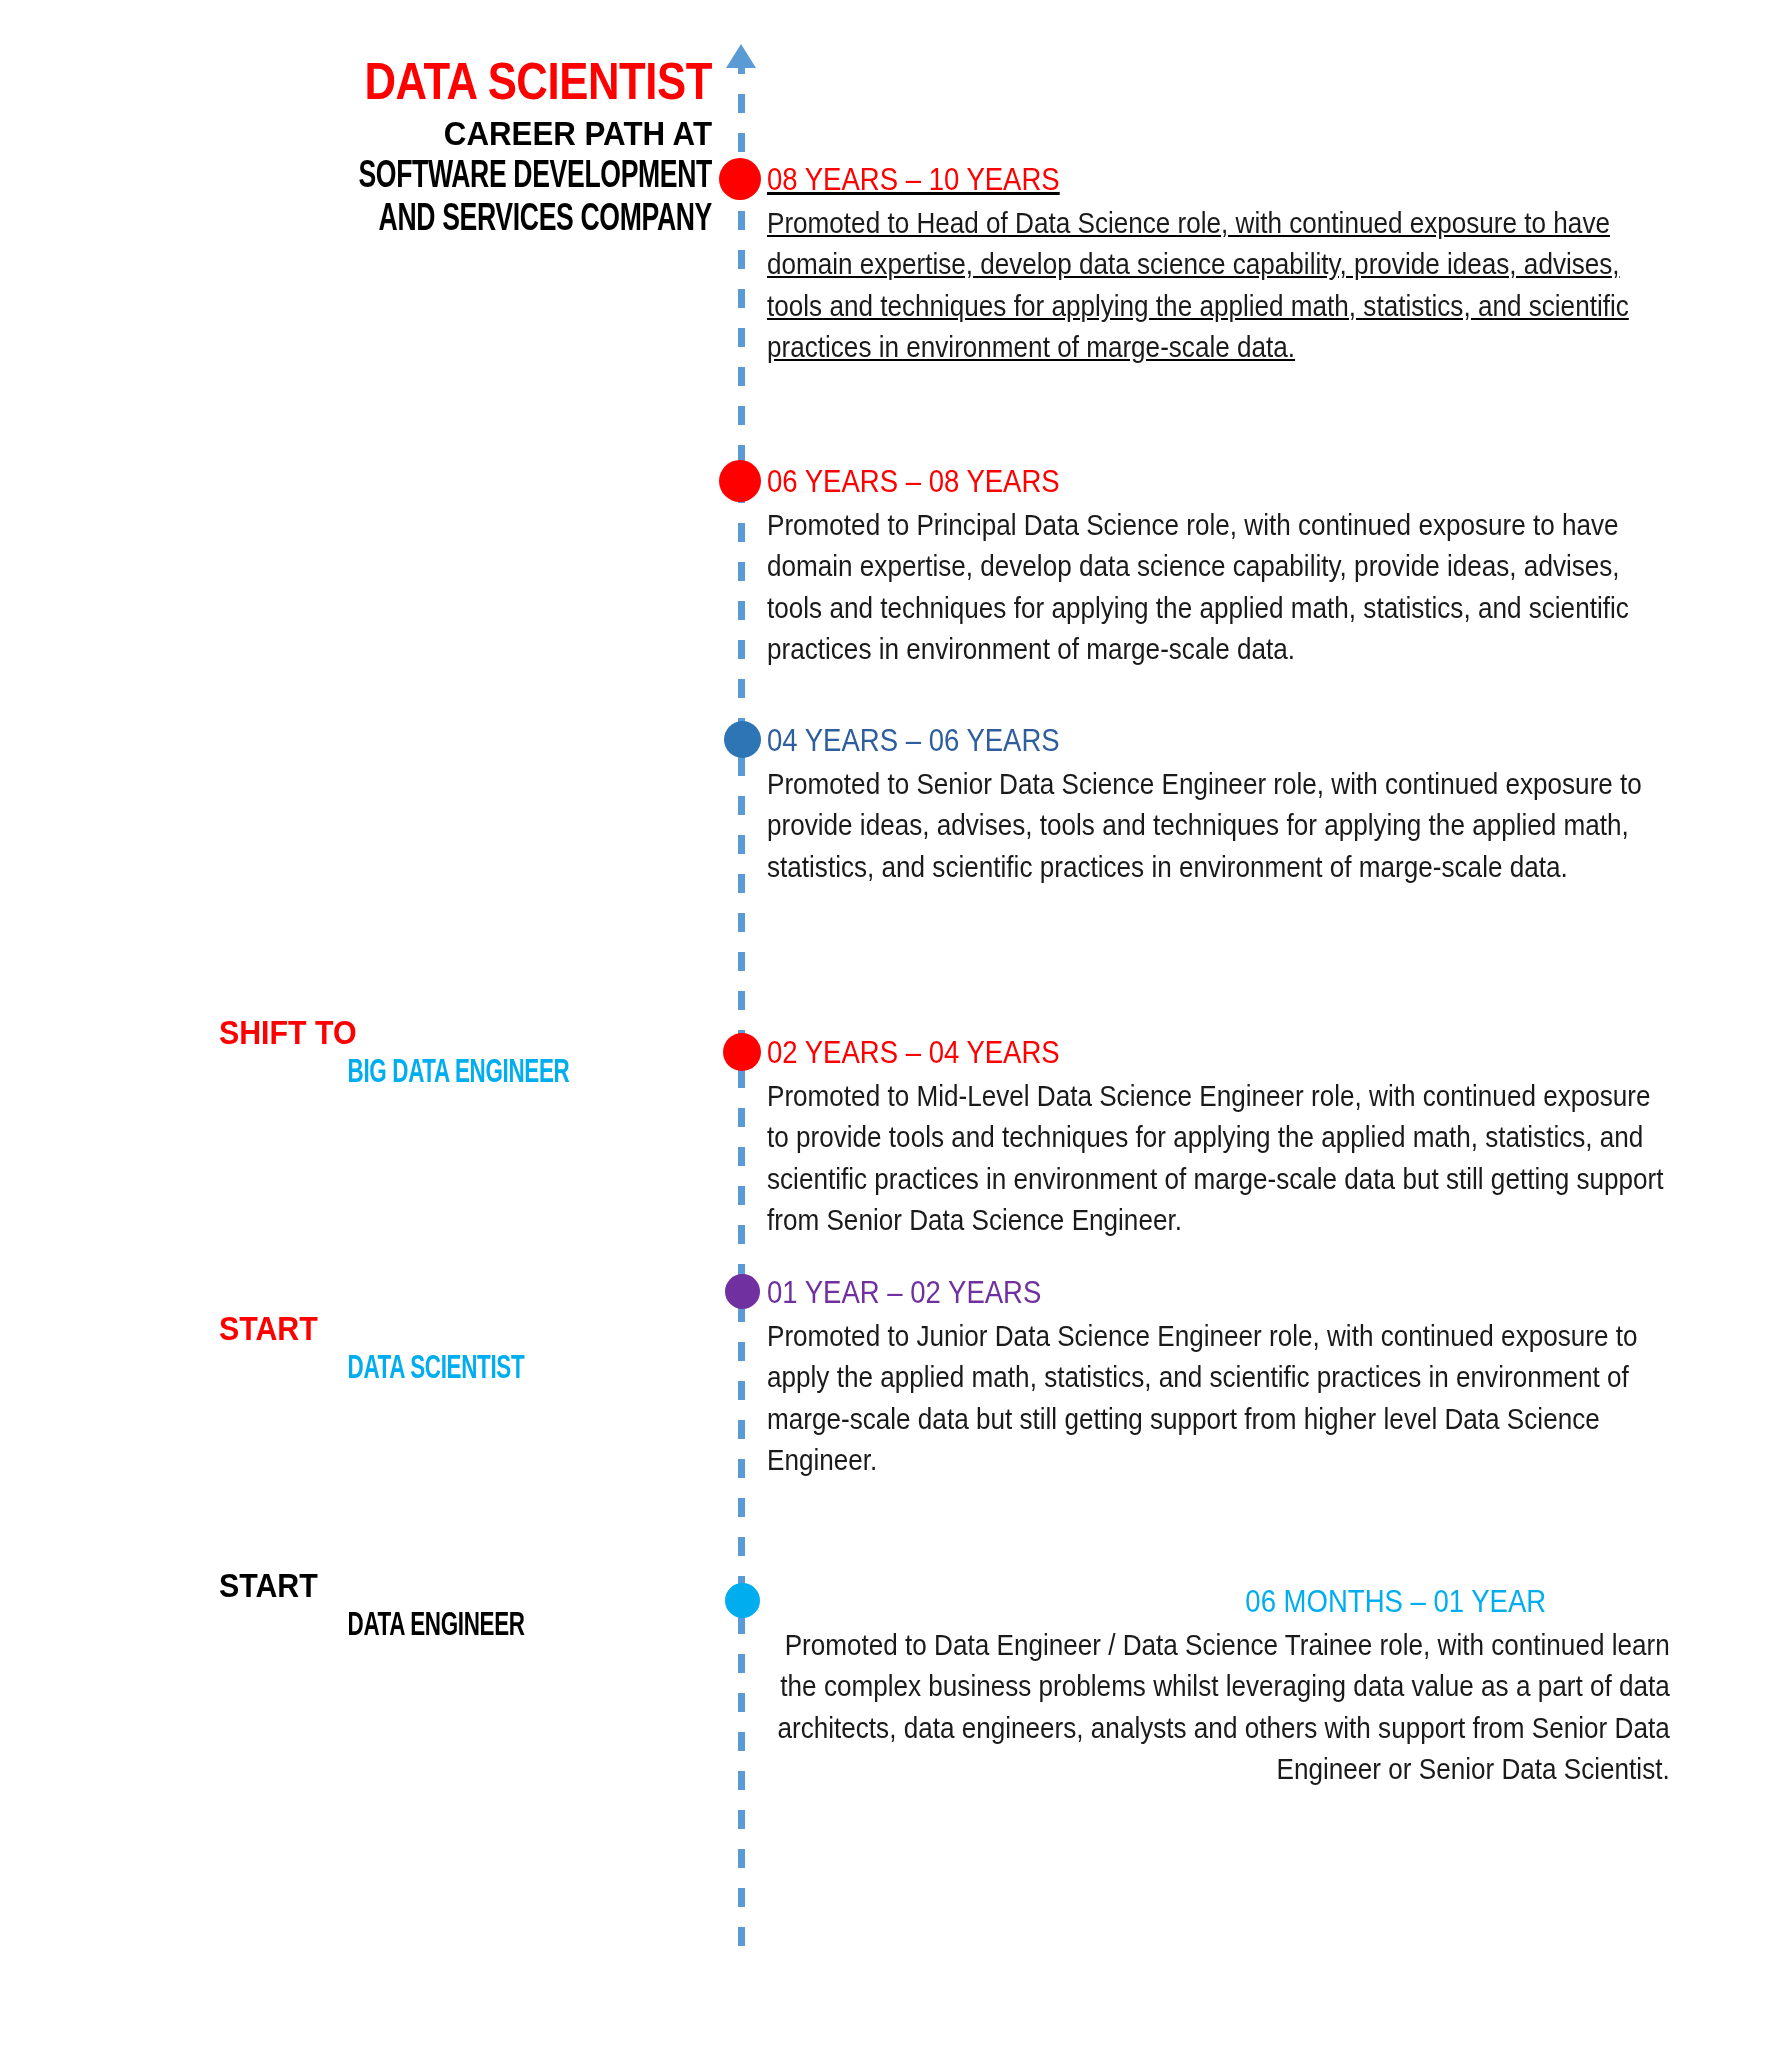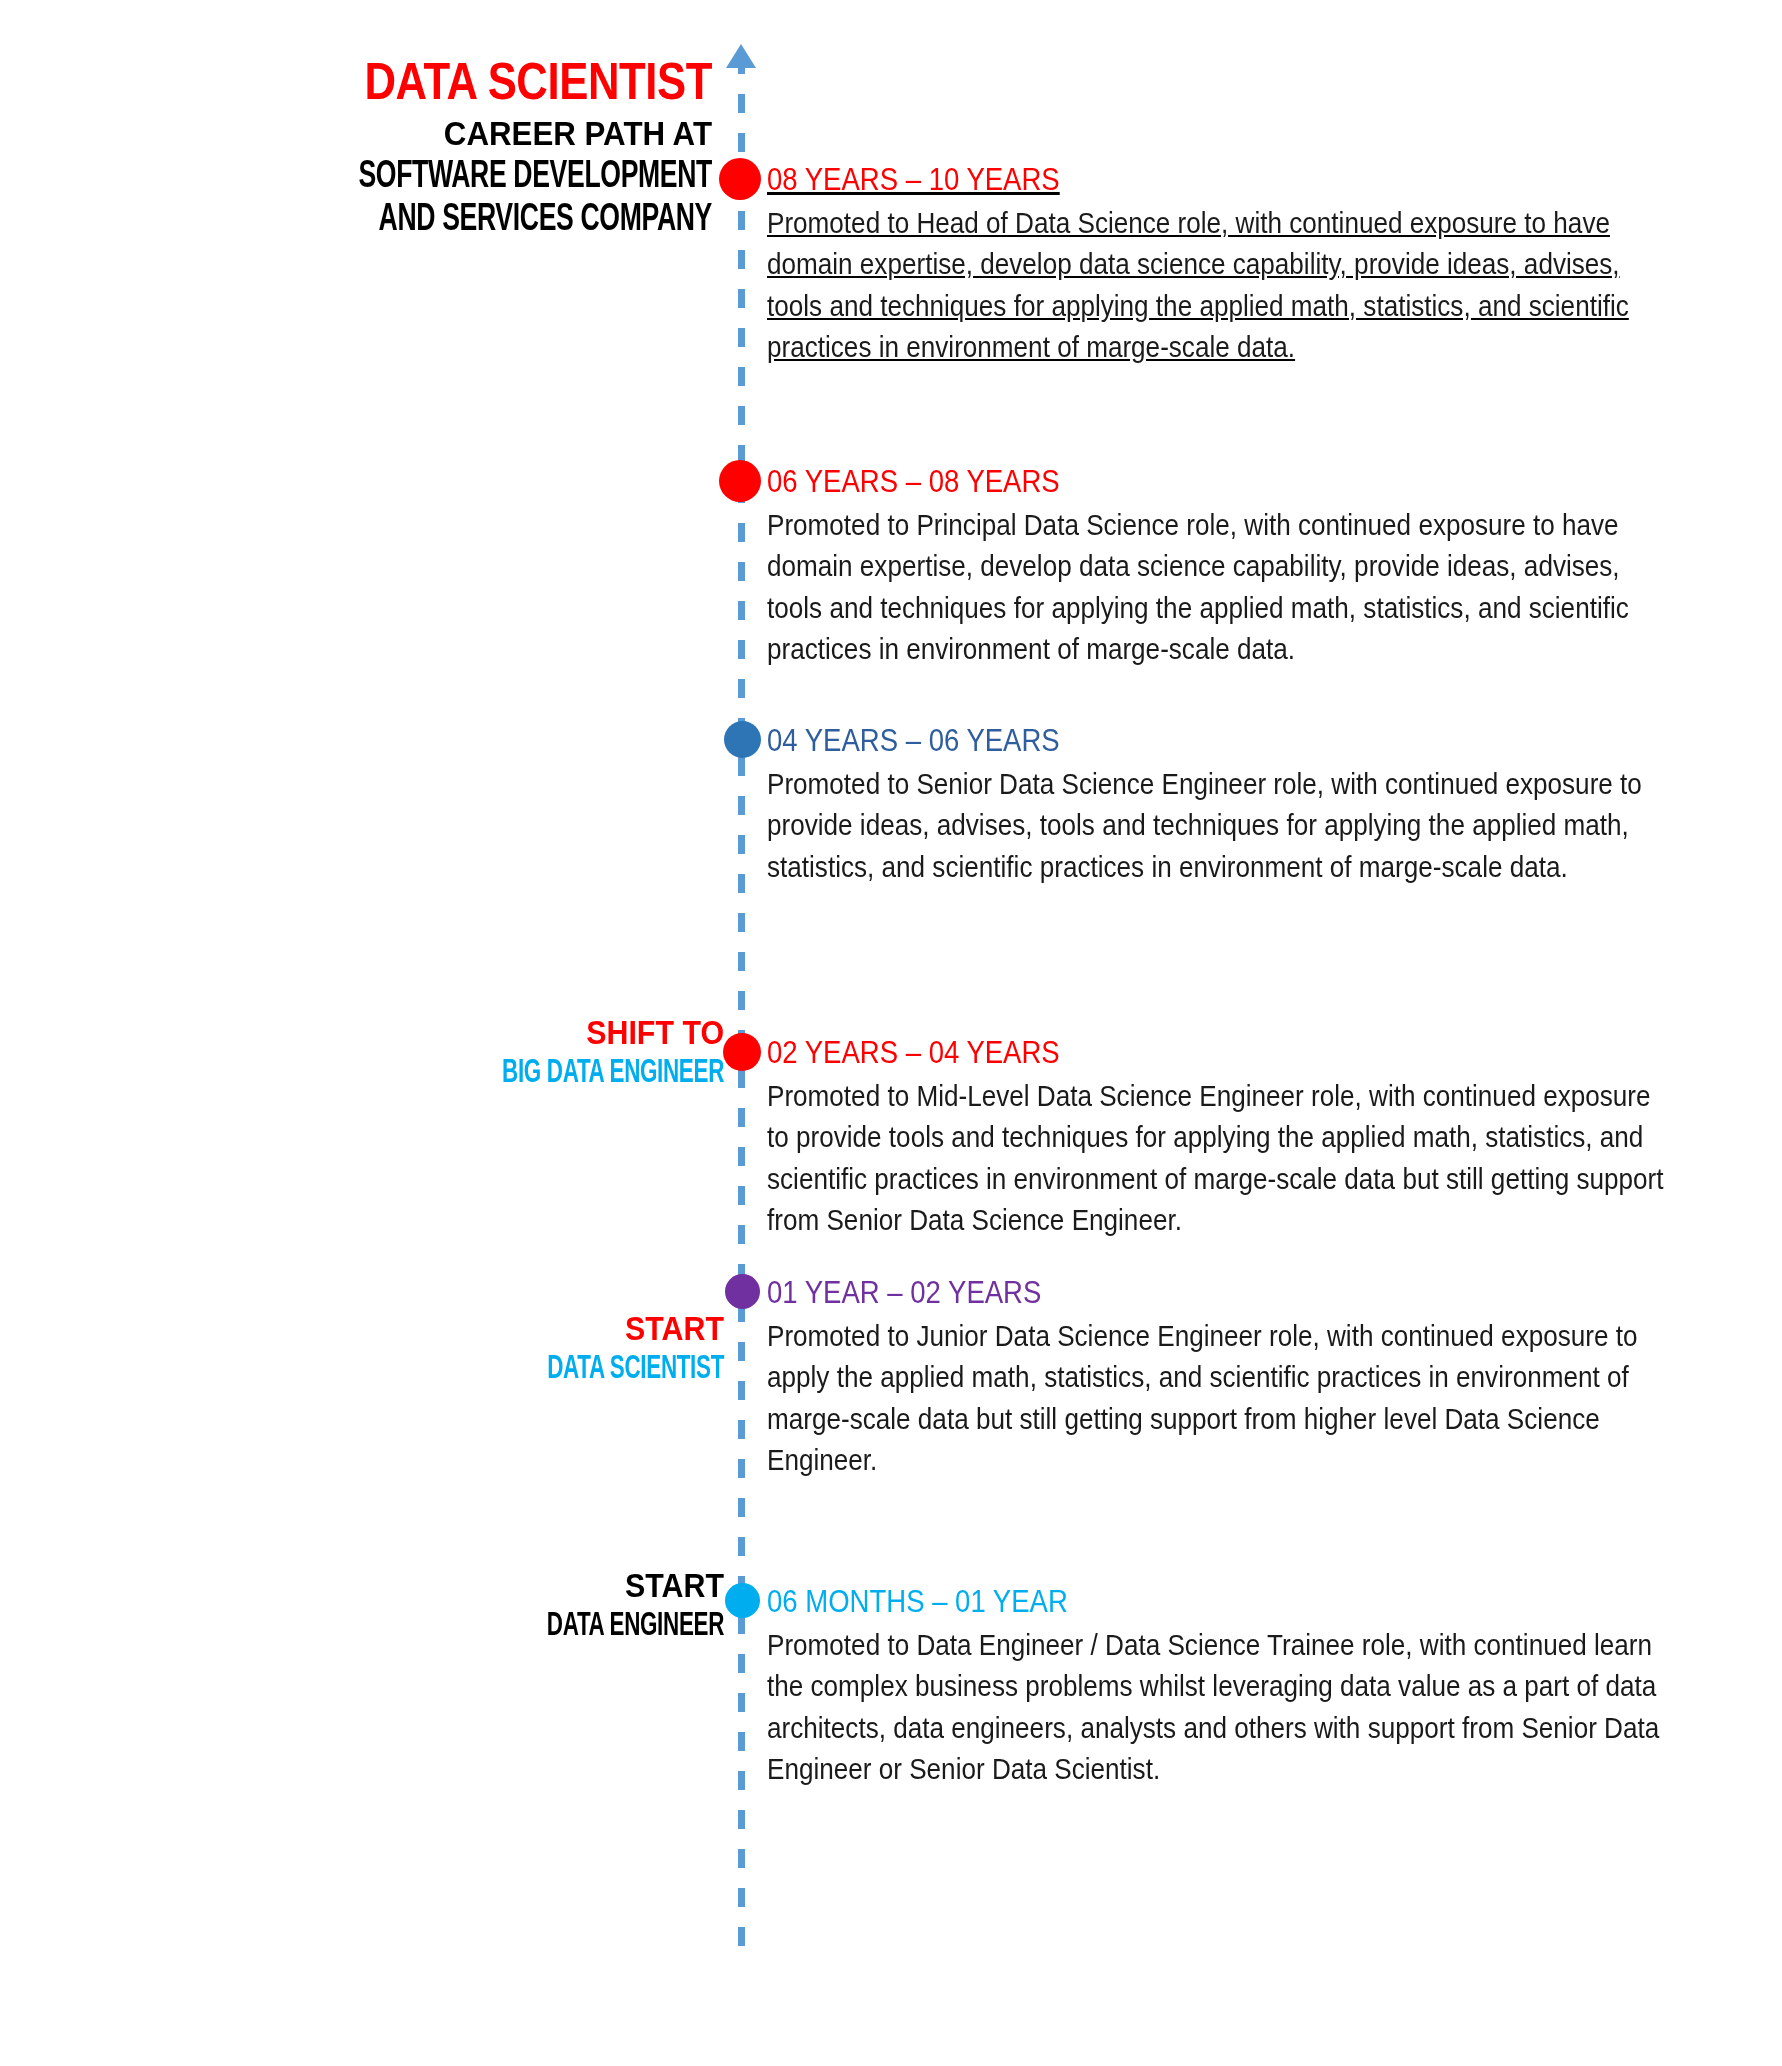--- a/index.html
+++ b/index.html
@@ -82,8 +82,7 @@
   .side-label {
     position: absolute;
     width: 536px;
-    left: 188px;
-    text-align: right;
+    left: 176px;
   }
   .side-top {
     font-size: 33px;

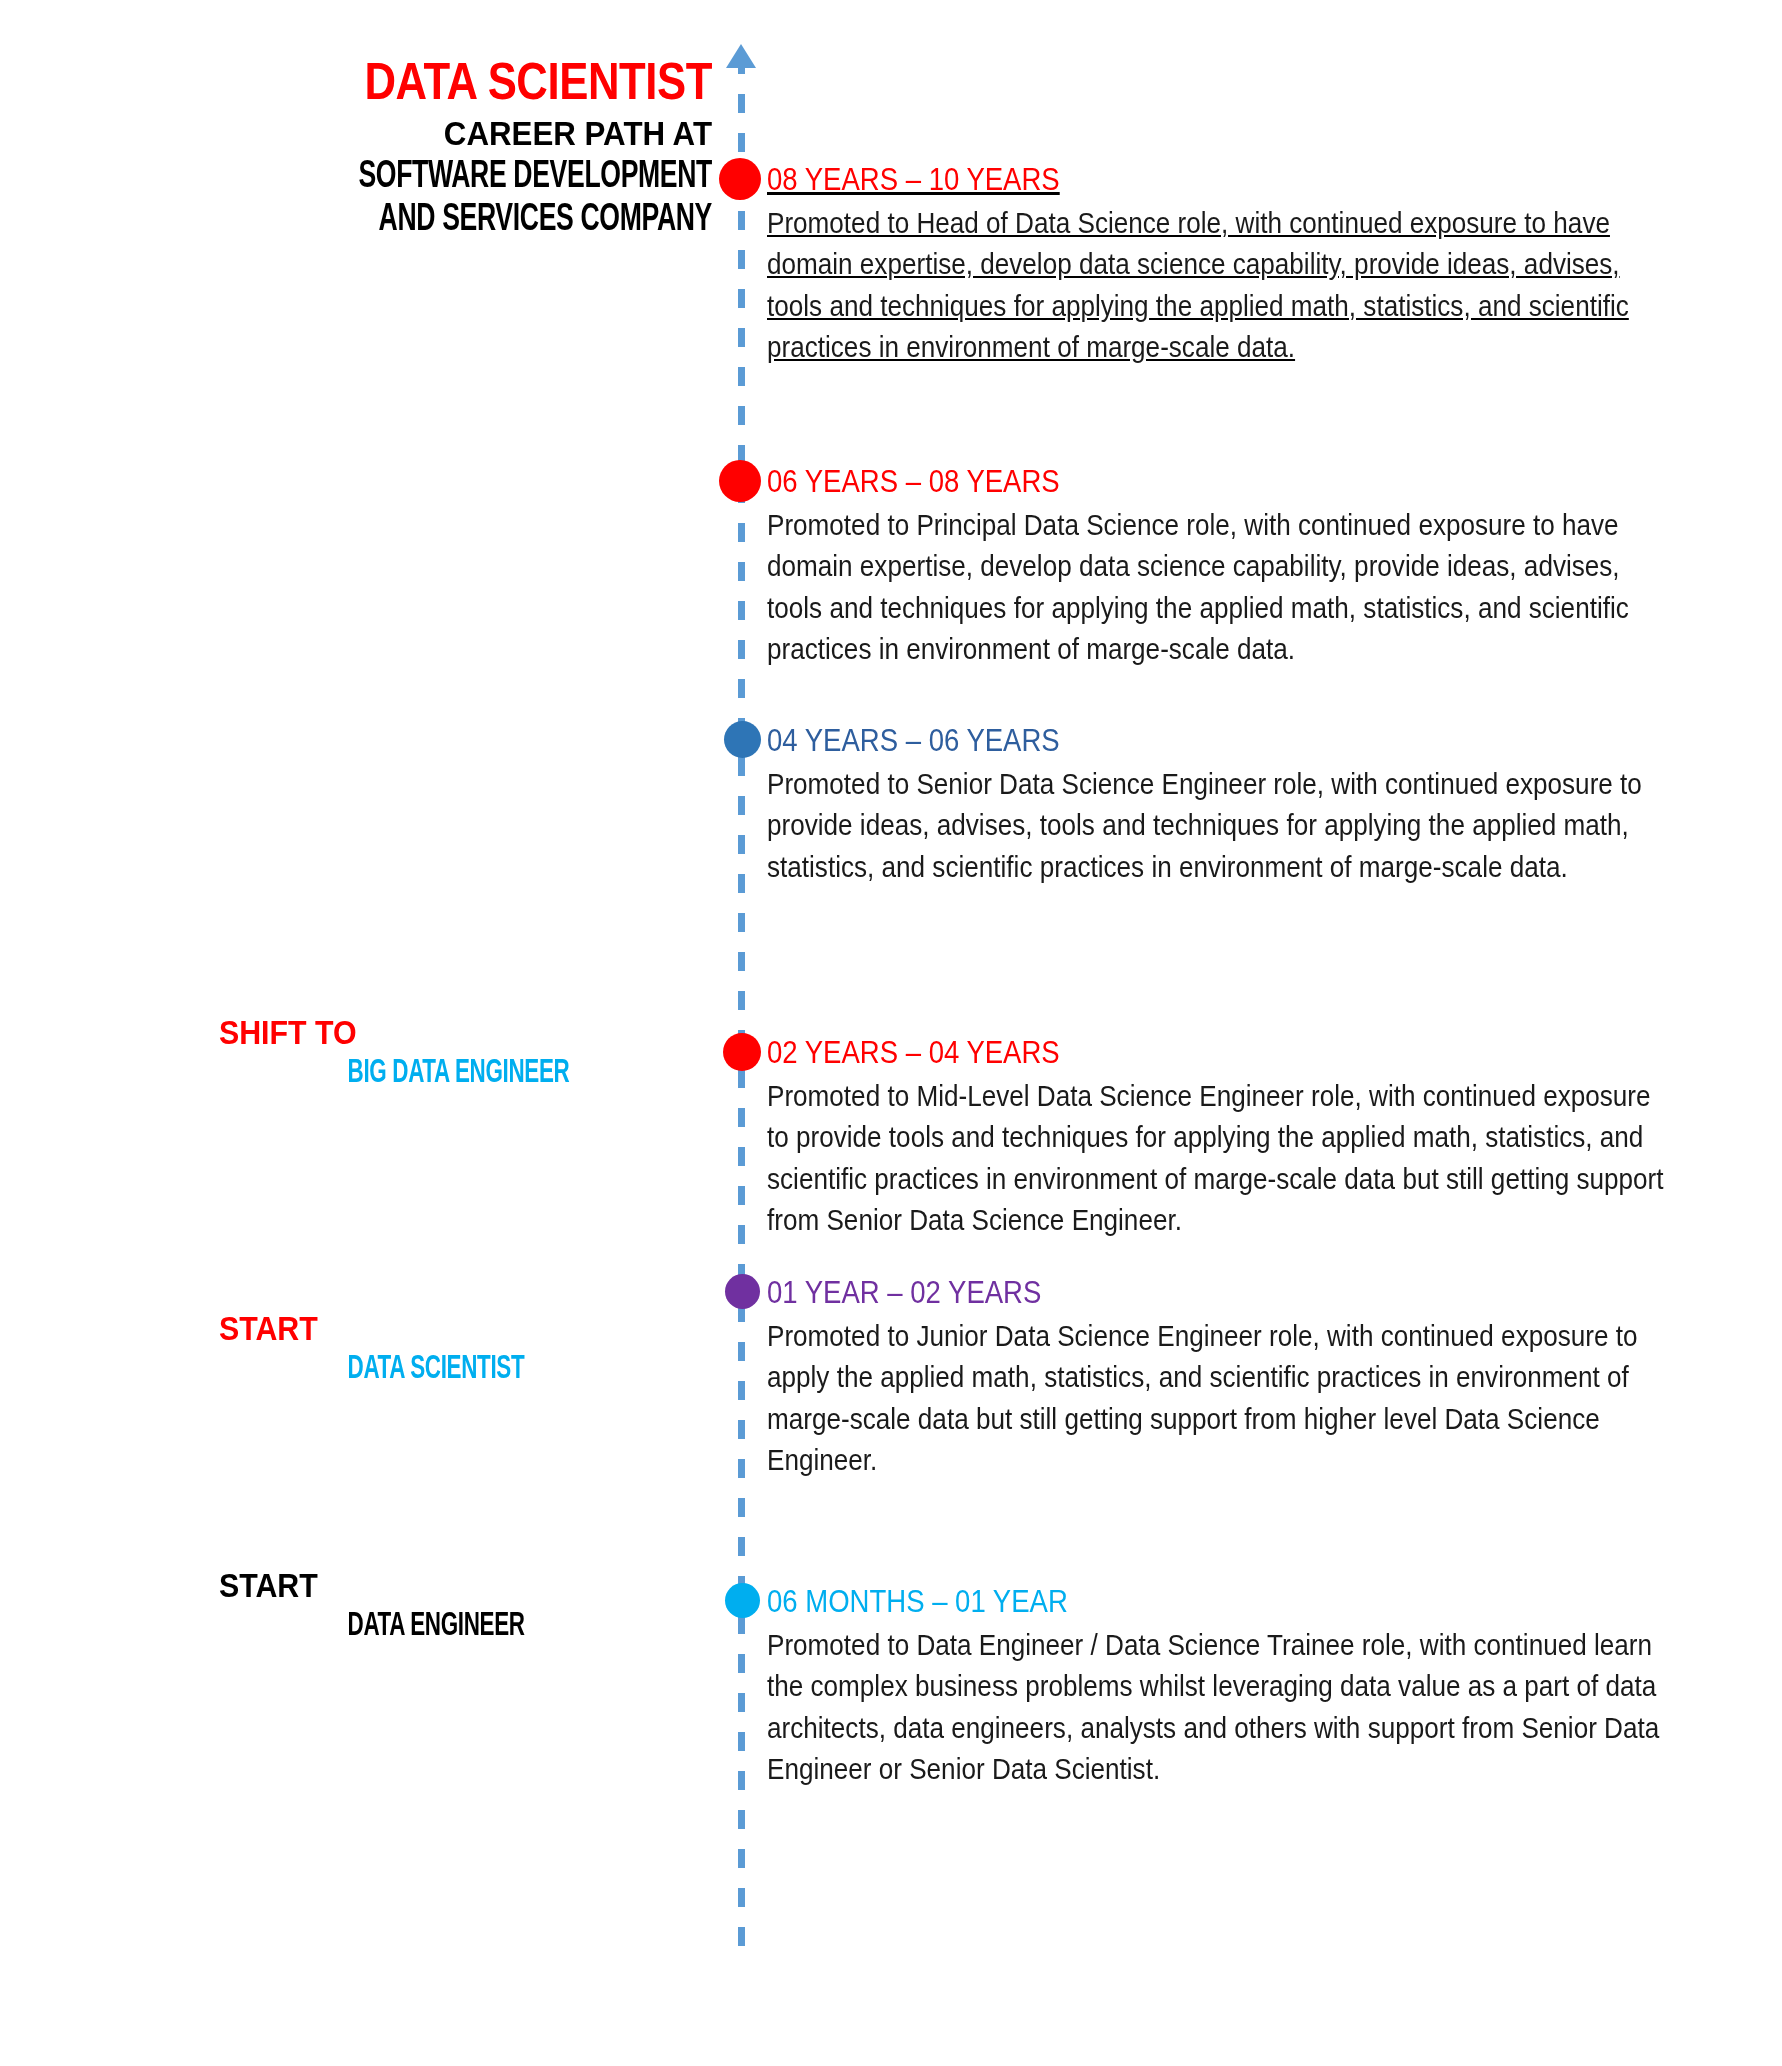--- a/index.html
+++ b/index.html
@@ -172,7 +172,7 @@
       <div class="entry-heading" style="color: rgb(112, 48, 160);">01 YEAR – 02 YEARS</div>
       <div class="entry-body">Promoted to Junior Data Science Engineer role, with continued exposure to apply the applied math, statistics, and scientific practices in environment of marge-scale data but still getting support from higher level Data Science Engineer.</div>
     </div>
-    <div class="entry" style="top: 1585px;">
+    <div class="entry" style="top: 1585px; text-align: right;">
       <div class="entry-dot" style="width: 35px; height: 35px; background: rgb(0, 174, 239); left: -42px; top: -1.8px;"></div>
       <div class="entry-heading" style="color: rgb(0, 174, 239);">06 MONTHS – 01 YEAR</div>
       <div class="entry-body">Promoted to Data Engineer / Data Science Trainee role, with continued learn the complex business problems whilst leveraging data value as a part of data architects, data engineers, analysts and others with support from Senior Data Engineer or Senior Data Scientist.</div>

